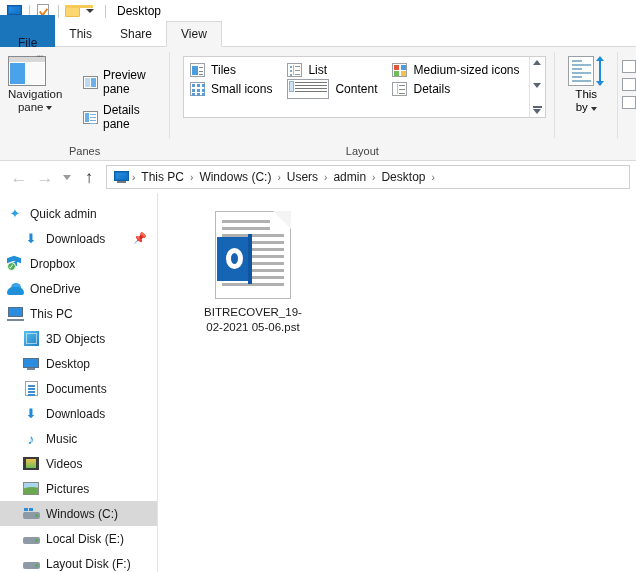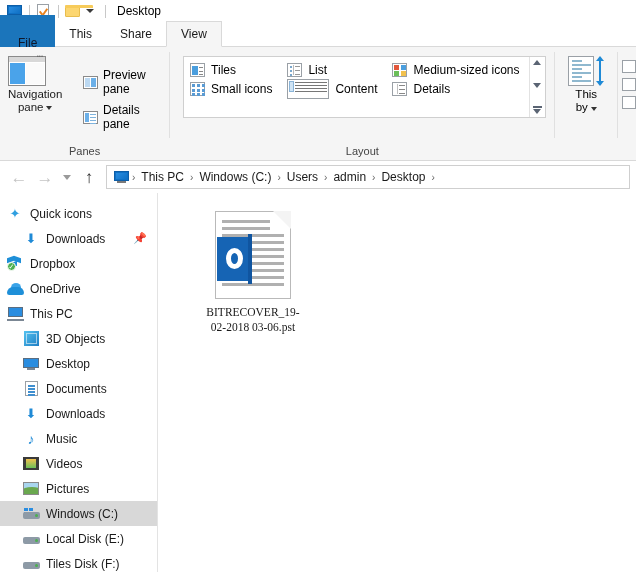--- a/index.html
+++ b/index.html
@@ -438,7 +438,7 @@
         <span class="ic">
             <span class="g-star">✦</span>
           </span>
-        <span>Quick icons</span>
+        <span>Quick admin</span>
       </div>
       <div class="navrow ind1">
         <span class="ic">

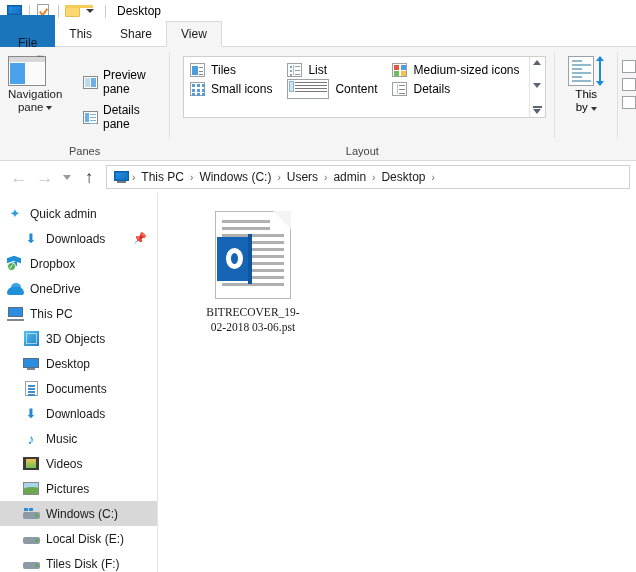--- a/index.html
+++ b/index.html
@@ -146,7 +146,7 @@
   .navrow.ind1 { padding-left:22px; }
   .pin { position:absolute; right:10px; color:#9a9a9a; font-size:11px; }
 
-  .content { flex:1; background:#fff; padding:18px 0 0 40px;font-family:Liberation Serif, serif; }
+  .content { flex:1; background:#fff; padding:18px 0 0 40px; }
   .tile { width:110px; display:flex; flex-direction:column; align-items:center; cursor:default; }
   .filetxt { font-size:11.5px; text-align:center; line-height:15px; margin-top:6px; color:#1a1a1a; }
 

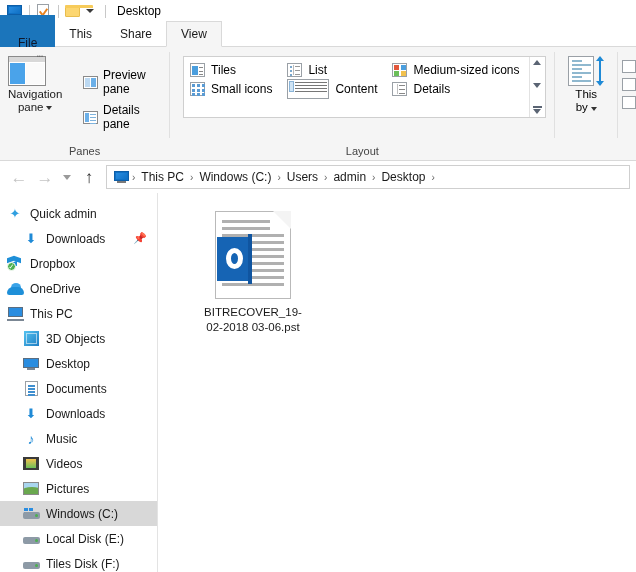--- a/index.html
+++ b/index.html
@@ -587,7 +587,7 @@
         </div>
         <div class="filetxt">
           <span>BITRECOVER_19-</span><br>
-          <span>02-2018 03-06.pst</span>
+          <span>02-2021 05-06.pst</span>
         </div>
       </div>
     </div>

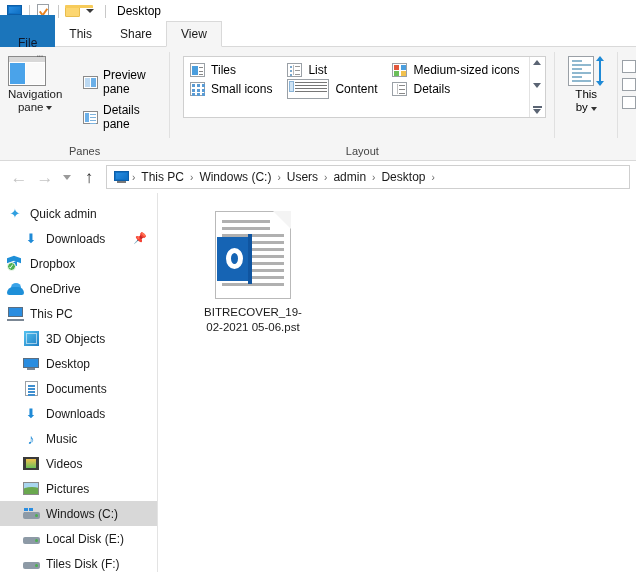--- a/index.html
+++ b/index.html
@@ -562,7 +562,7 @@
               <span class="led"></span>
             </span>
           </span>
-        <span>Tiles Disk (F:)</span>
+        <span>Layout Disk (F:)</span>
       </div>
     </div>
 

